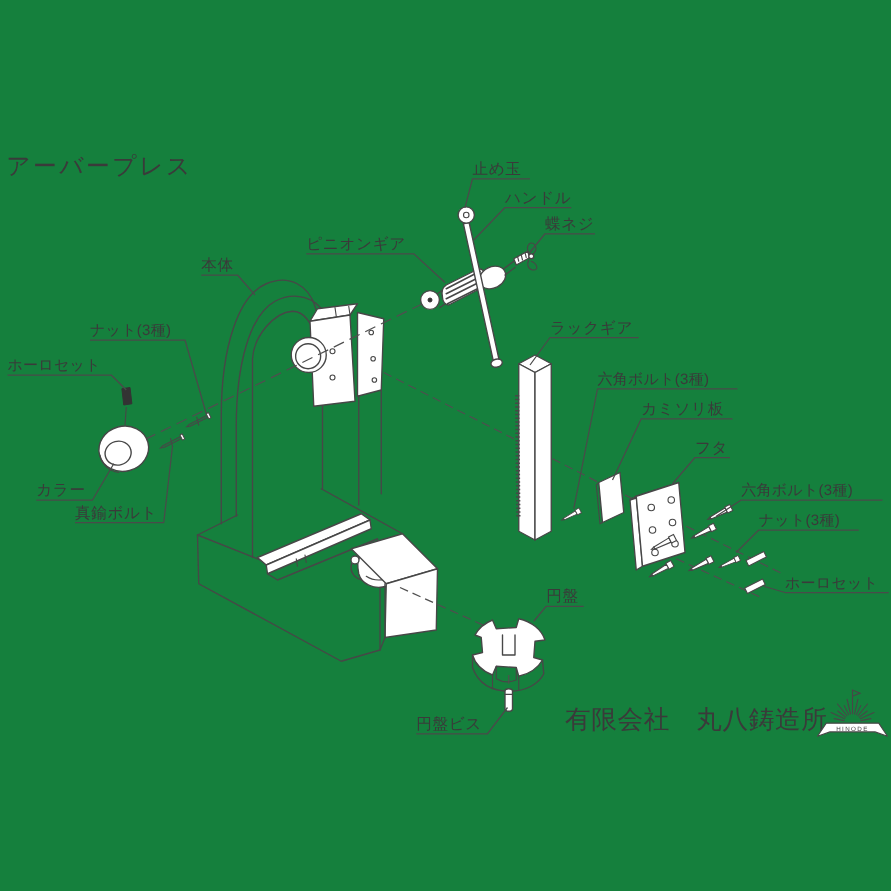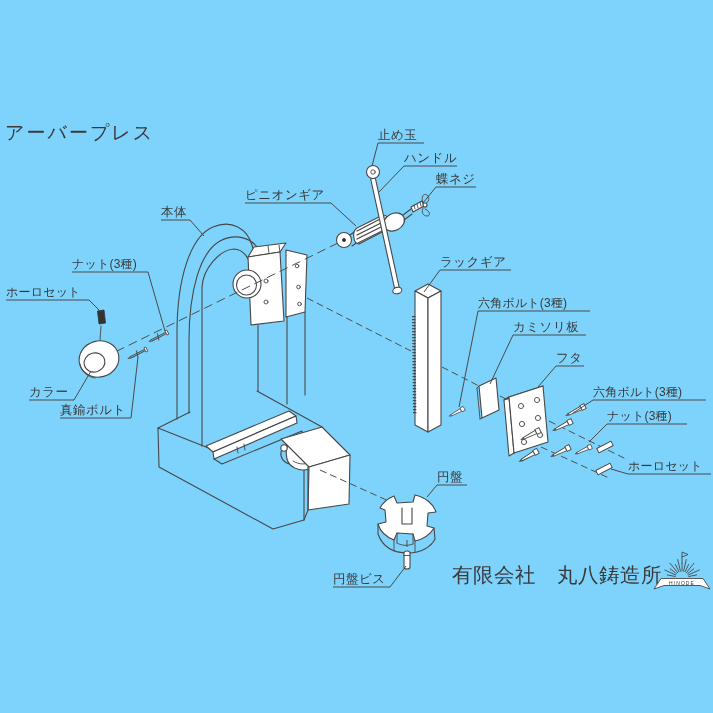--- a/index.html
+++ b/index.html
@@ -3,7 +3,7 @@
 <meta charset="utf-8">
 <style>
   html,body{margin:0;padding:0;background:#ffffff;}
-  .stage{width:713px;height:713px;background:#7dd3fc;overflow:hidden;position:relative;}
+  .stage{width:713px;height:713px;background:#15803d;overflow:hidden;position:relative;}
   svg{display:block;}
   text{fill:#3a3a3a;font-family:"Liberation Sans","DejaVu Sans",sans-serif;}
   .lbl{font-size:12.5px;letter-spacing:0.5px;}

